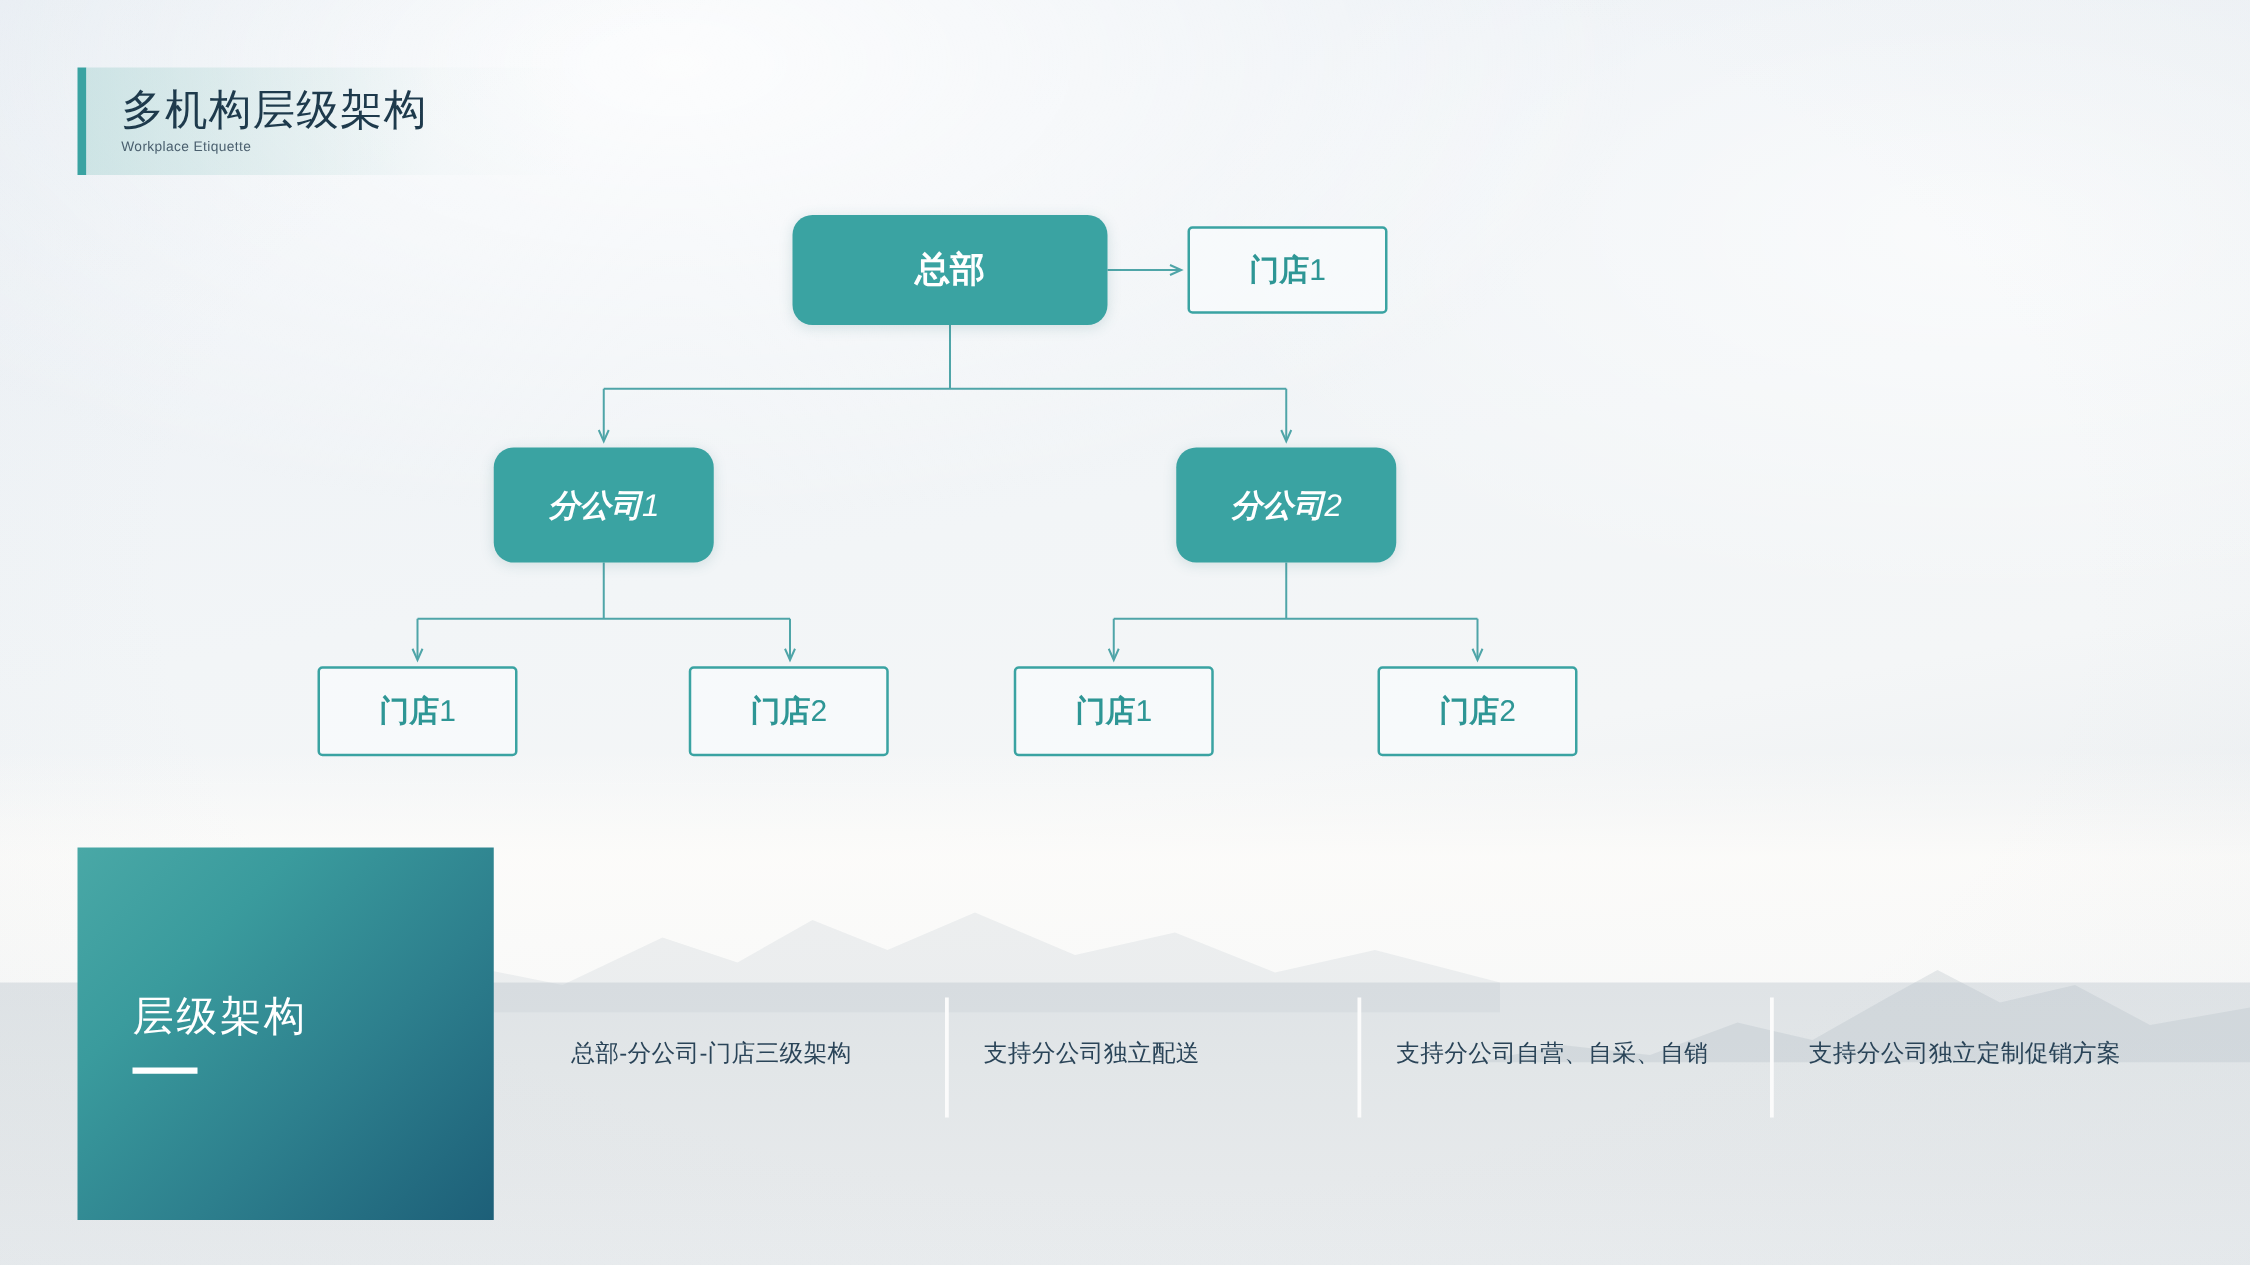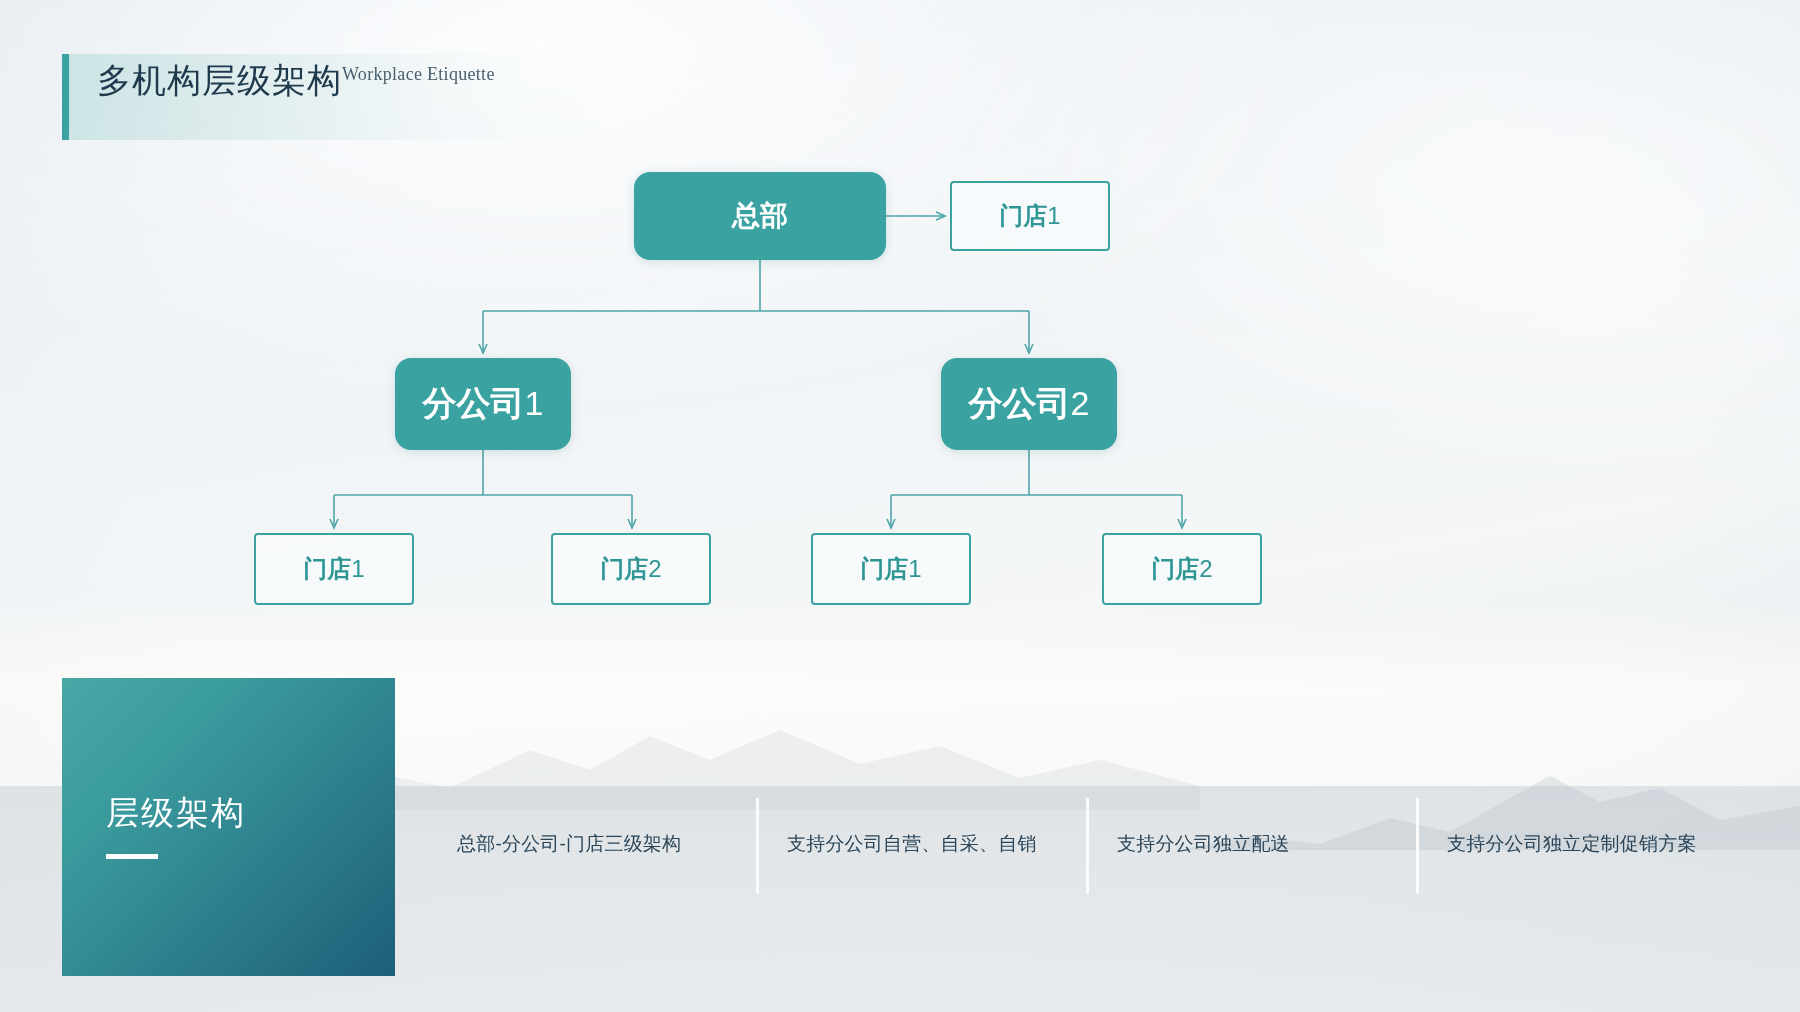--- a/index.html
+++ b/index.html
@@ -82,7 +82,7 @@
     padding: 6px 120px 8px 28px;
     background: linear-gradient(90deg, rgba(178,216,215,0.55) 0%, rgba(196,224,223,0.40) 35%, rgba(225,238,238,0.16) 72%, rgba(240,245,246,0.0) 100%);
     display: flex;
-    flex-direction: row;
+    flex-direction: column;
     justify-content: center;
   }
   .title-main {

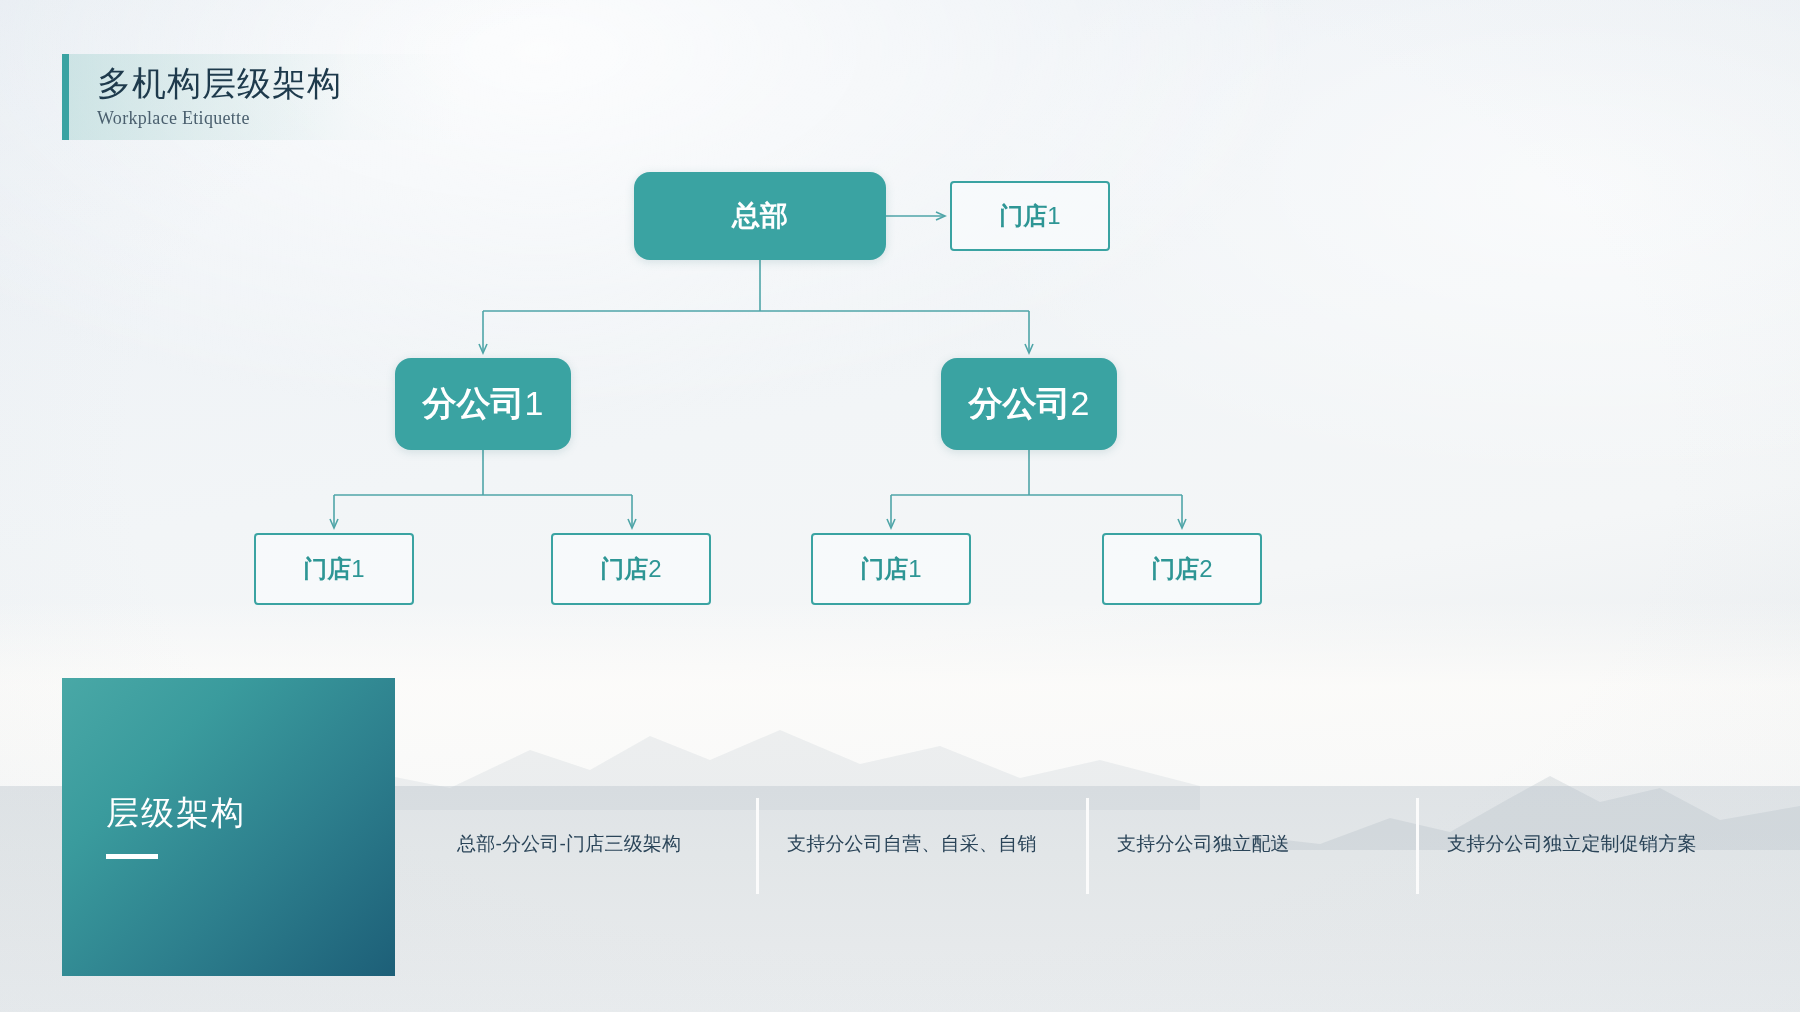--- a/index.html
+++ b/index.html
@@ -94,11 +94,10 @@
   }
   .title-sub {
     margin-top: 4px;
-    font-size: 18px;
+    font-size: 11px;
     color: #4a5f6e;
     letter-spacing: 0.3px;
     white-space: nowrap;
-    font-family: Liberation Serif, serif;
   }
 
   

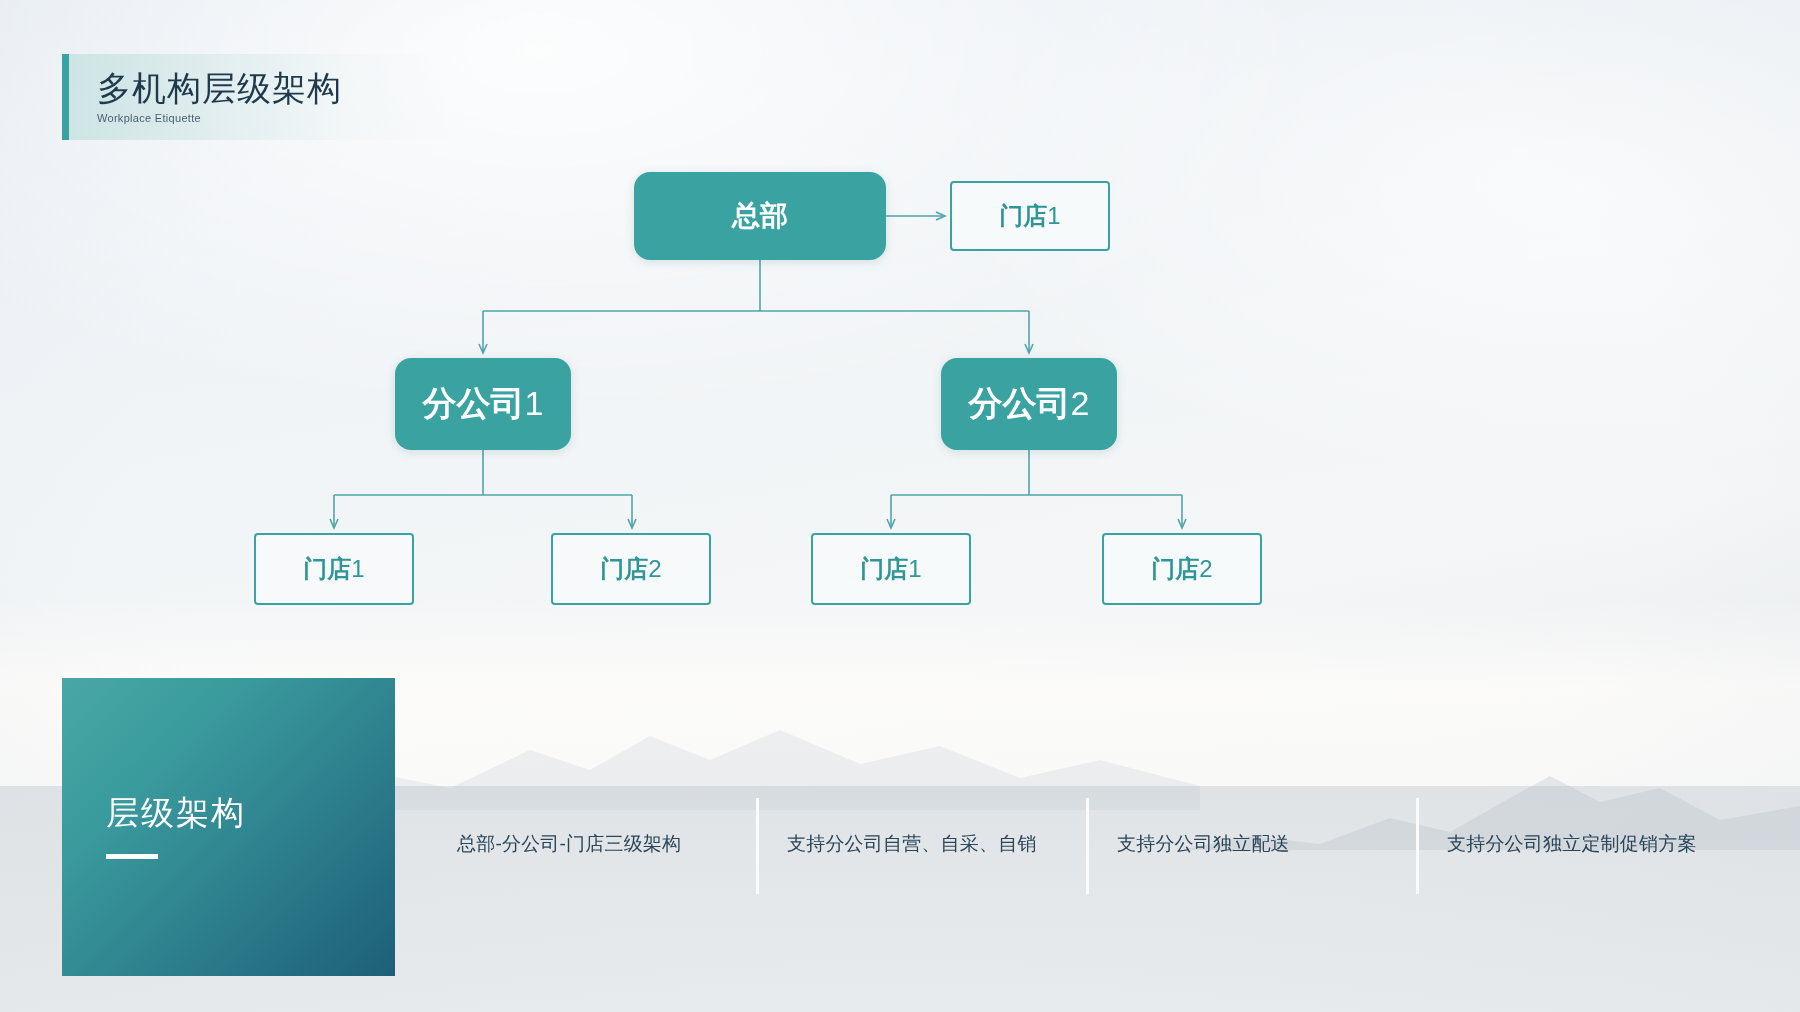--- a/index.html
+++ b/index.html
@@ -154,7 +154,7 @@
 
   .node.branch1 { left: 395px; top: 358px; width: 176px; height: 92px; }
   .node.branch2 { left: 941px; top: 358px; width: 176px; height: 92px; }
-  .node.branch1 .lbl, .node.branch2 .lbl { font-size: 34px; }
+  .node.branch1 .lbl, .node.branch2 .lbl { font-size: 25px; font-style: italic; }
 
   .node.s1 { left: 254px; top: 533px; width: 160px; height: 72px; }
   .node.s2 { left: 551px; top: 533px; width: 160px; height: 72px; }

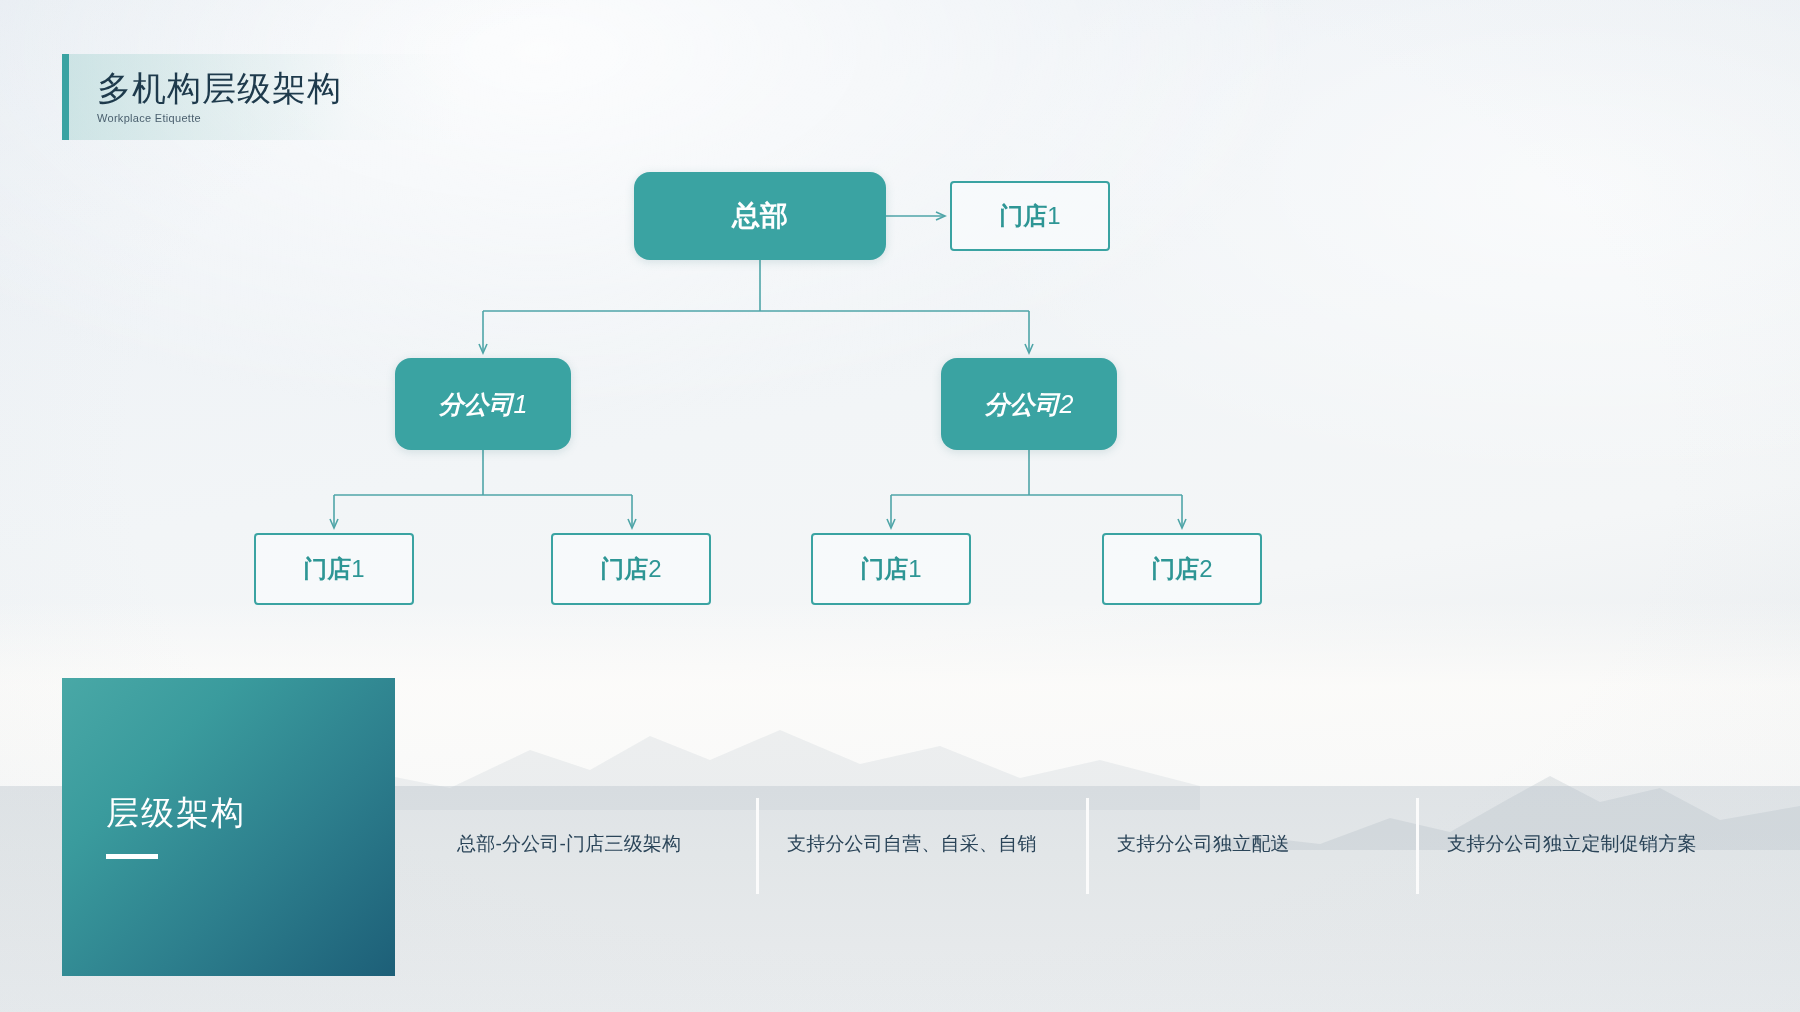--- a/index.html
+++ b/index.html
@@ -354,14 +354,14 @@
       <div class="divider"></div>
     </div>
     <div class="feature">
+      <div class="ftxt">支持分公司独立配送</div>
+      <div class="divider"></div>
+    </div>
+    <div class="feature">
       <div class="ftxt">支持分公司自营、自采、自销</div>
       <div class="divider"></div>
     </div>
     <div class="feature">
-      <div class="ftxt">支持分公司独立配送</div>
-      <div class="divider"></div>
-    </div>
-    <div class="feature">
       <div class="ftxt">支持分公司独立定制促销方案</div>
 
     </div>

